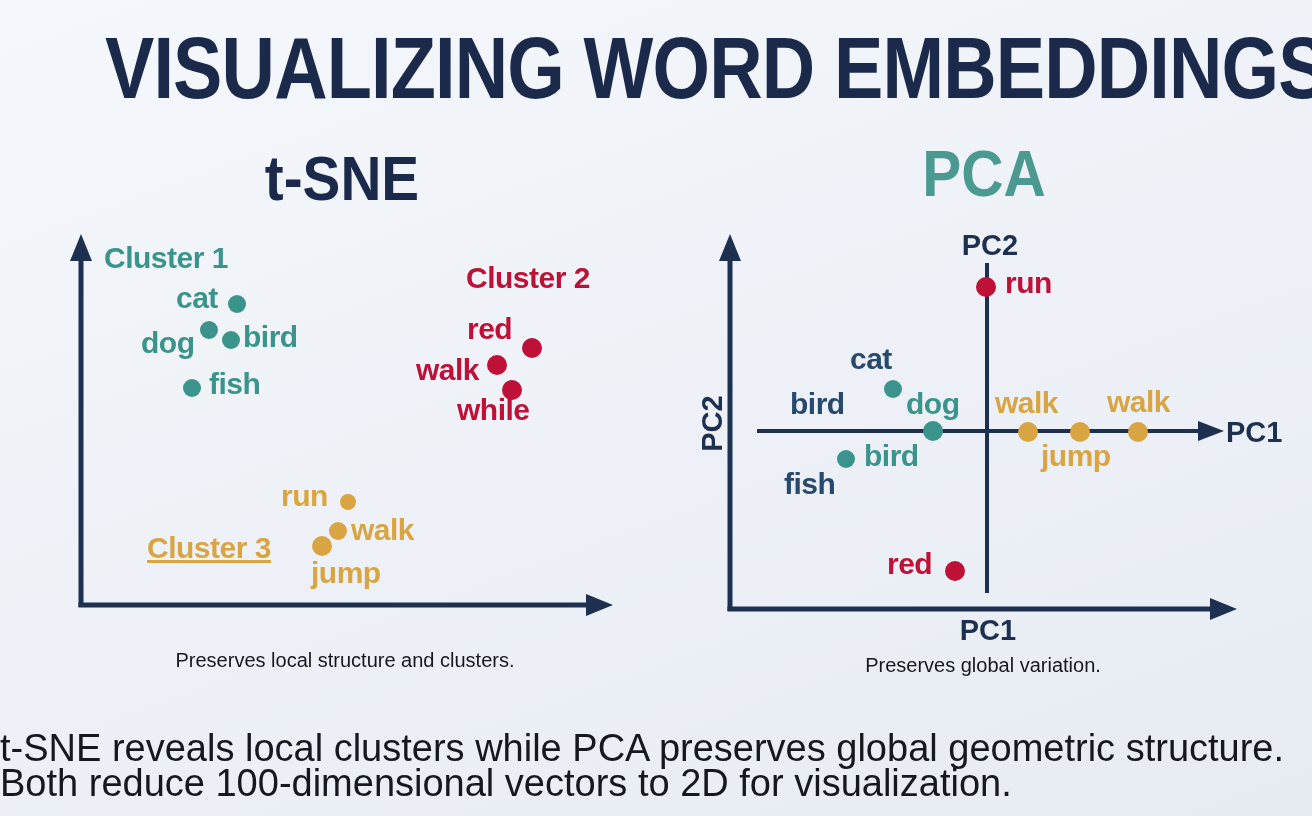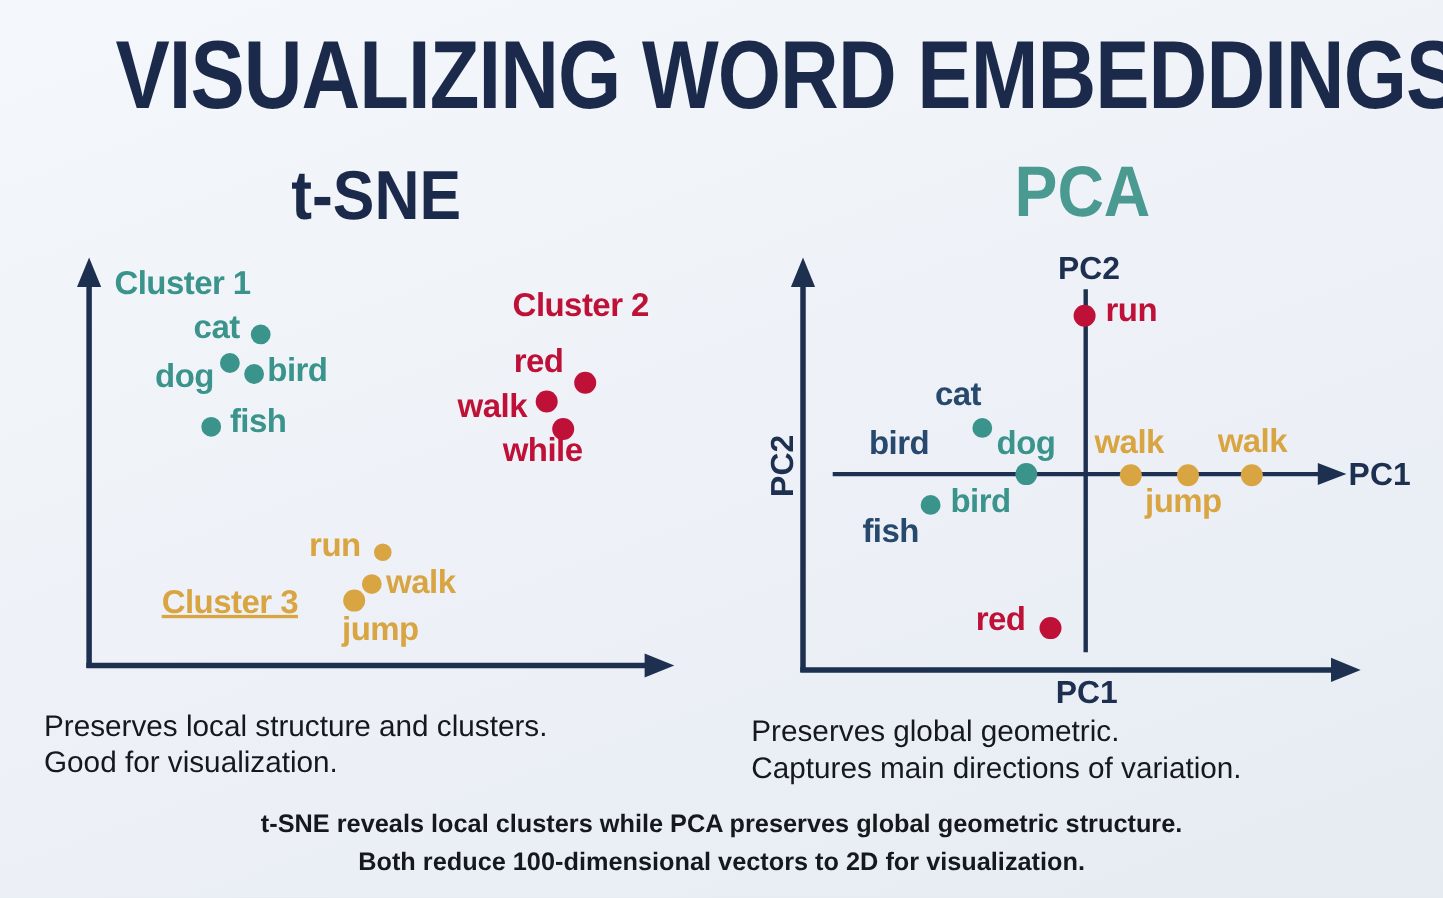--- a/index.html
+++ b/index.html
@@ -34,7 +34,7 @@
   .pca-inner-pc2 { left:940px; top:231px; width:100px; }
   .pca-inner-pc1 { left:1226px; top:418px; width:70px; text-align:left; }
 
-  .caption { position:absolute; font-size:27px; line-height:33px;
+  .caption { position:absolute; text-align:center; font-size:20px; line-height:33px;
              color:#15181c; }
   .tsne-caption { left:40px;  width:610px; top:644px; }
   .pca-caption  { left:683px; width:600px; top:649px; }

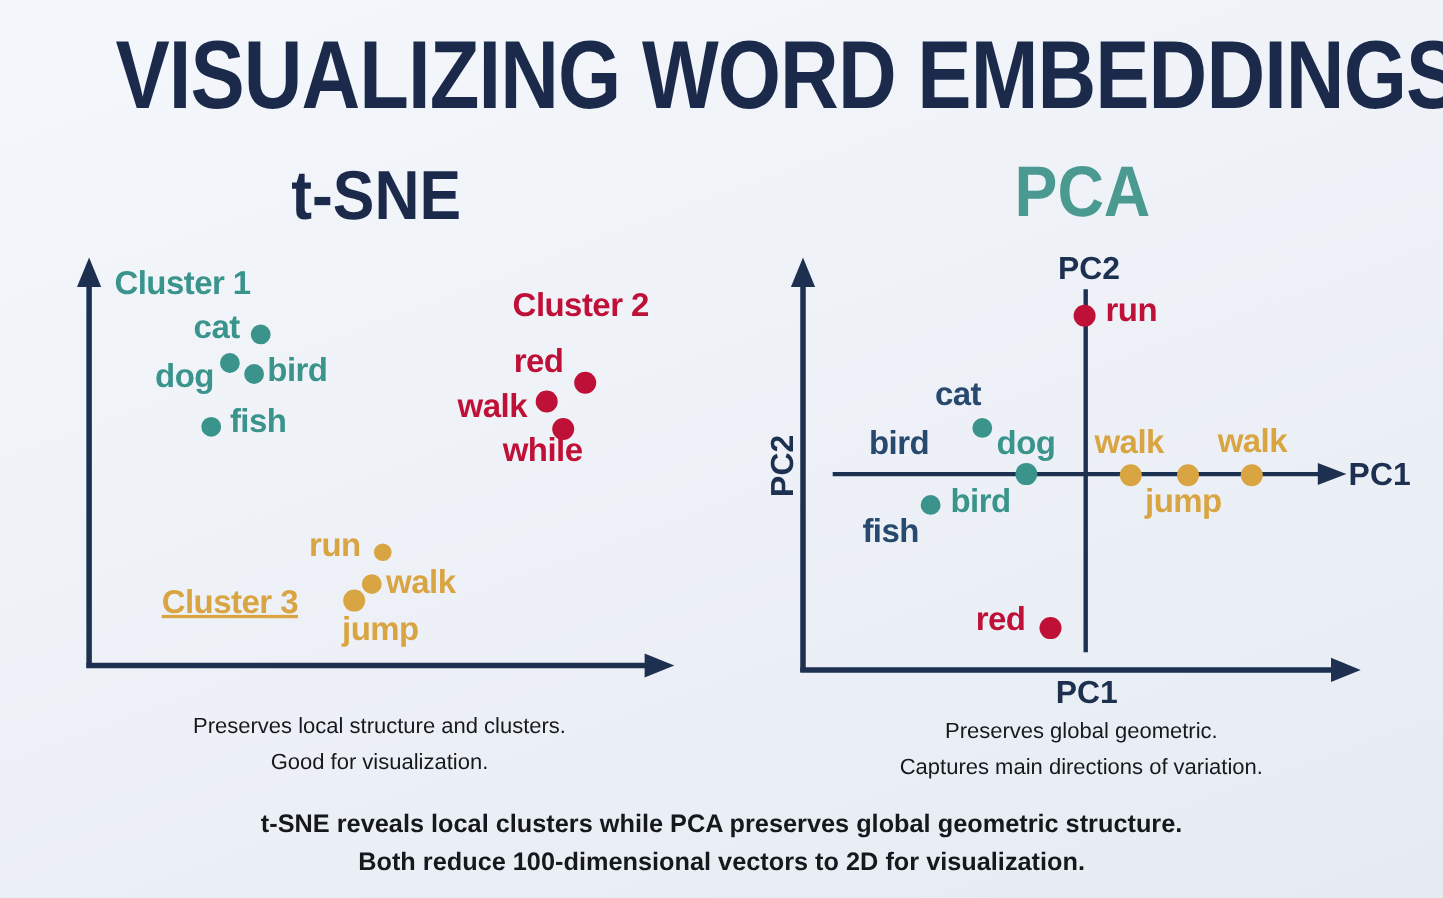--- a/index.html
+++ b/index.html
@@ -126,7 +126,7 @@
     <span>Good for visualization.</span>
   </p>
   <p class="caption pca-caption">
-    <span>Preserves global geometric.</span><br>
+    <span>Preserves global variation.</span><br>
     <span>Captures main directions of variation.</span>
   </p>
 

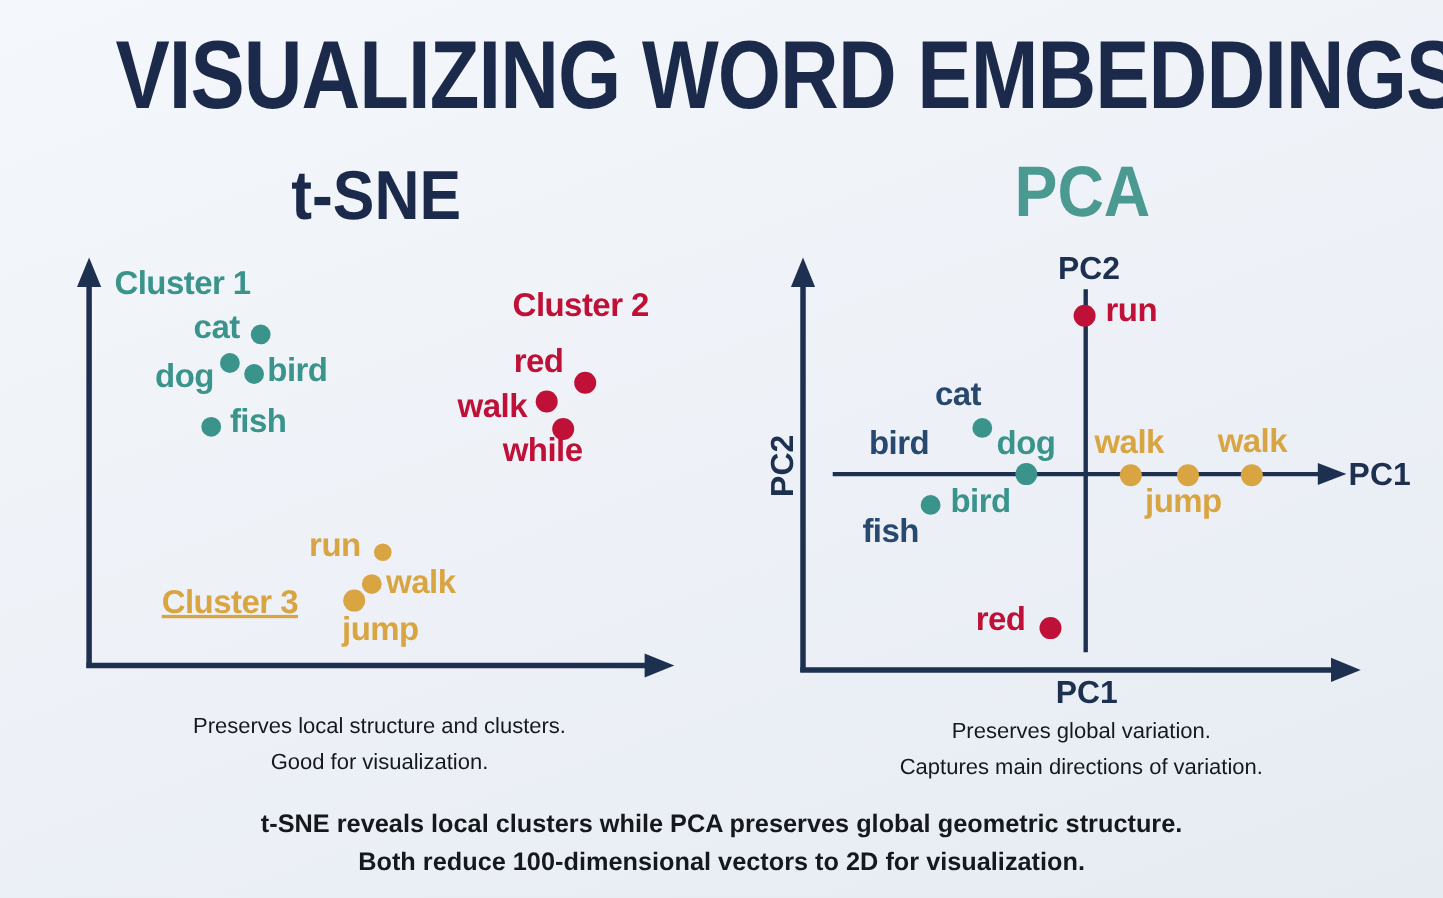--- a/index.html
+++ b/index.html
@@ -123,7 +123,6 @@
 
   <p class="caption tsne-caption">
     <span>Preserves local structure and clusters.</span><br>
-    <span>Good for visualization.</span>
   </p>
   <p class="caption pca-caption">
     <span>Preserves global variation.</span><br>

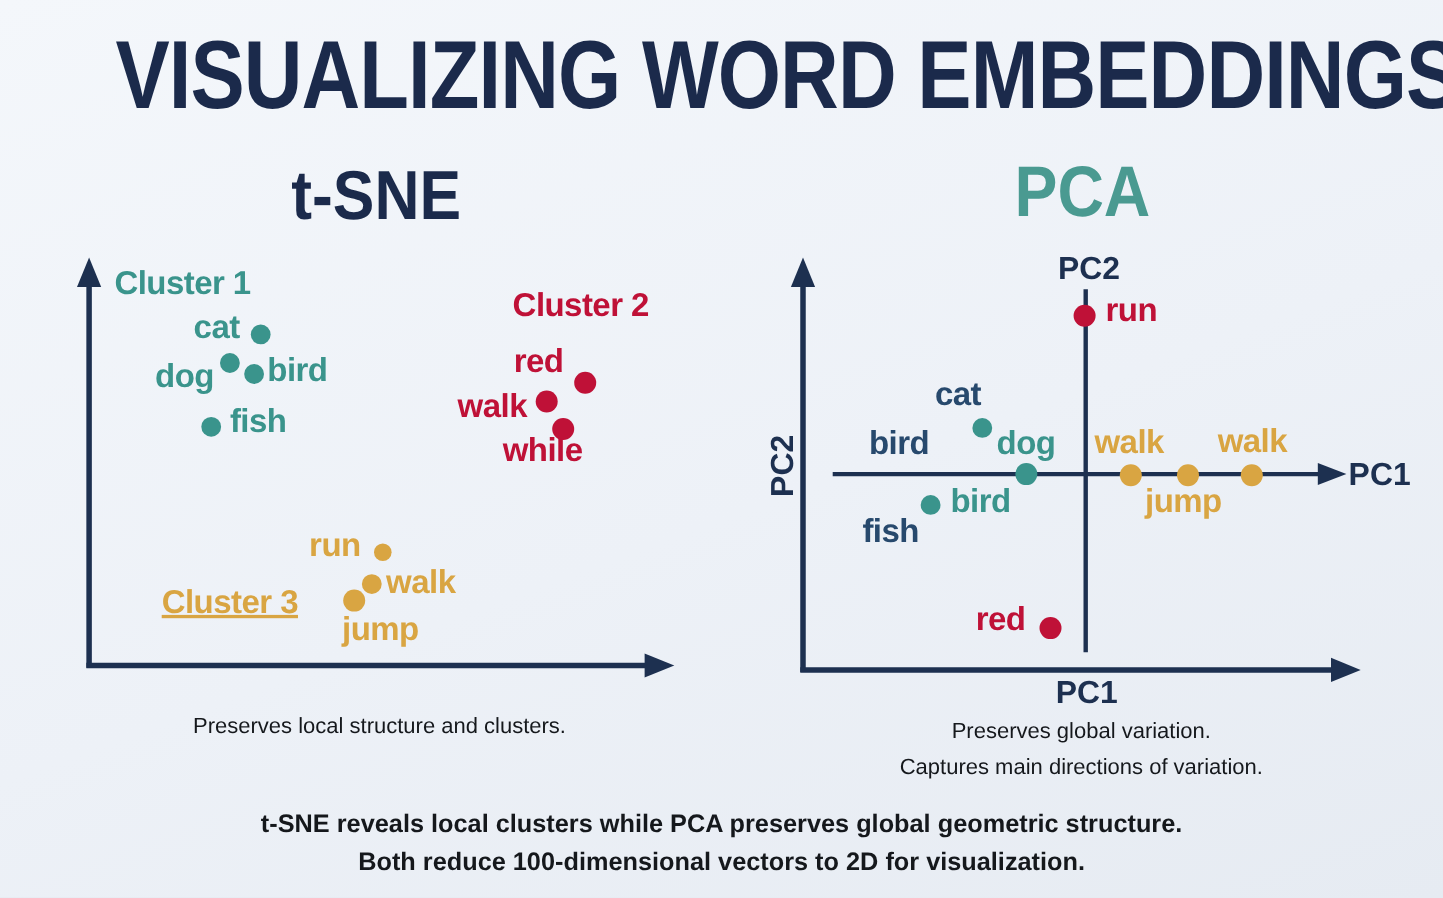--- a/index.html
+++ b/index.html
@@ -126,7 +126,6 @@
   </p>
   <p class="caption pca-caption">
     <span>Preserves global variation.</span><br>
-    <span>Captures main directions of variation.</span>
   </p>
 
   <p class="footer">

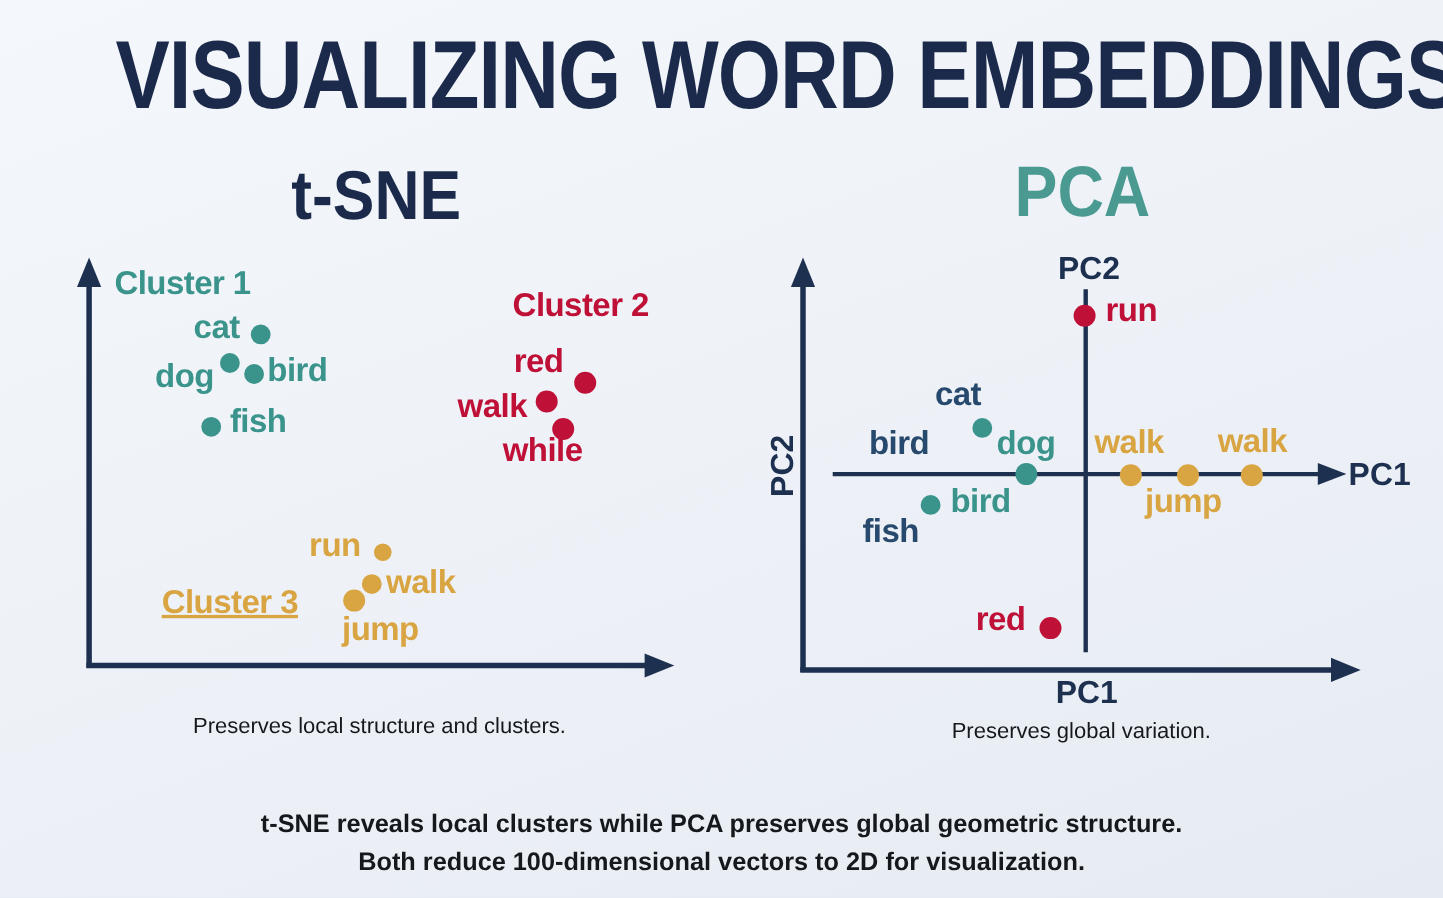--- a/index.html
+++ b/index.html
@@ -39,8 +39,8 @@
   .tsne-caption { left:40px;  width:610px; top:644px; }
   .pca-caption  { left:683px; width:600px; top:649px; }
 
-  .footer { position:absolute; left:0; right:0; top:731px; text-align:center;
-            font-size:23px; line-height:35px; color:#15181c;font-weight:bold; }
+  .footer { position:absolute; left:0; right:0; top:731px; 
+            font-size:38px; line-height:35px; color:#15181c; }
 </style>
 </head>
 <body>

